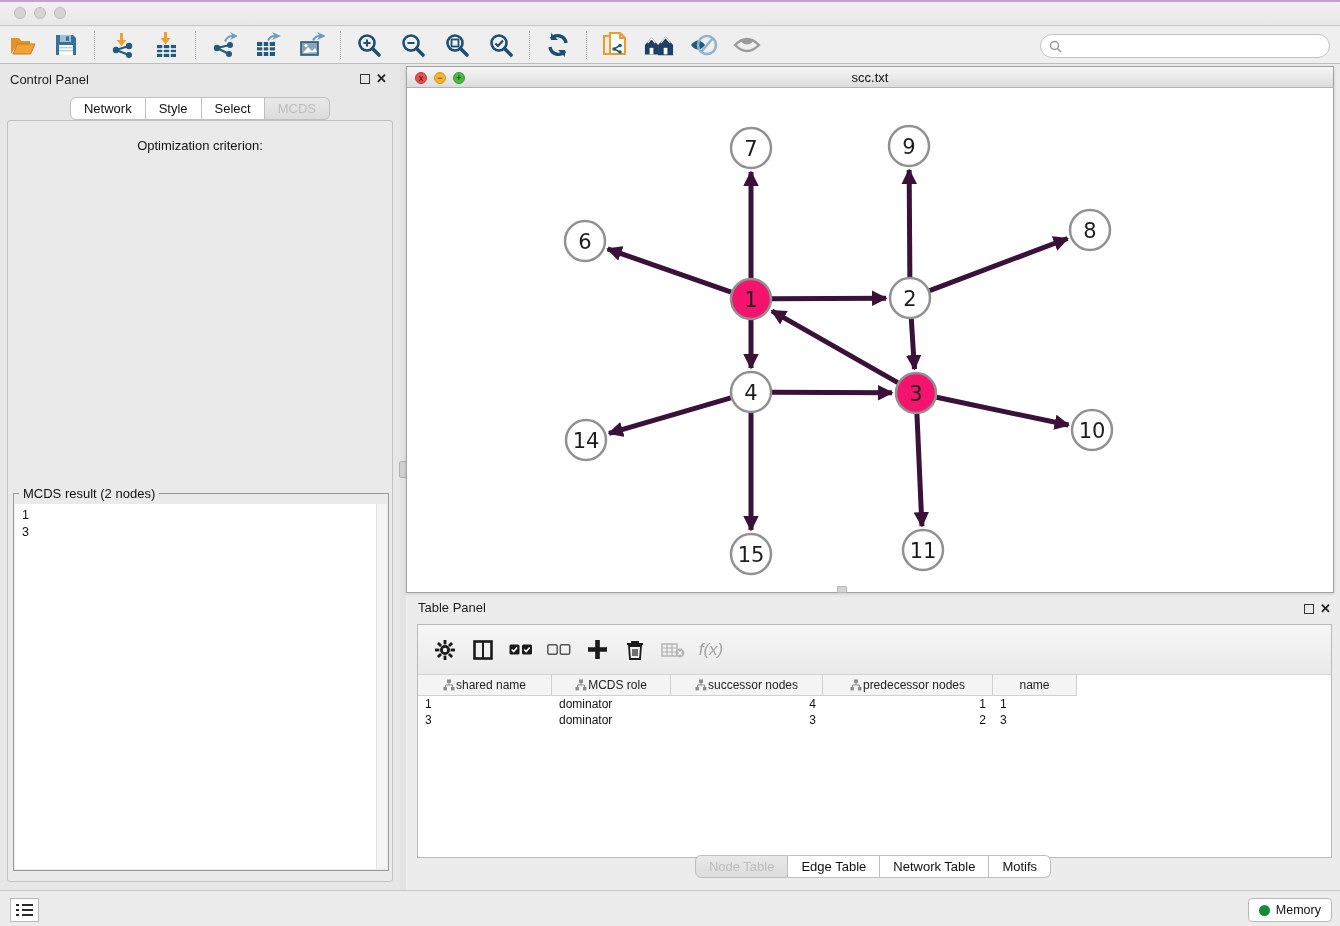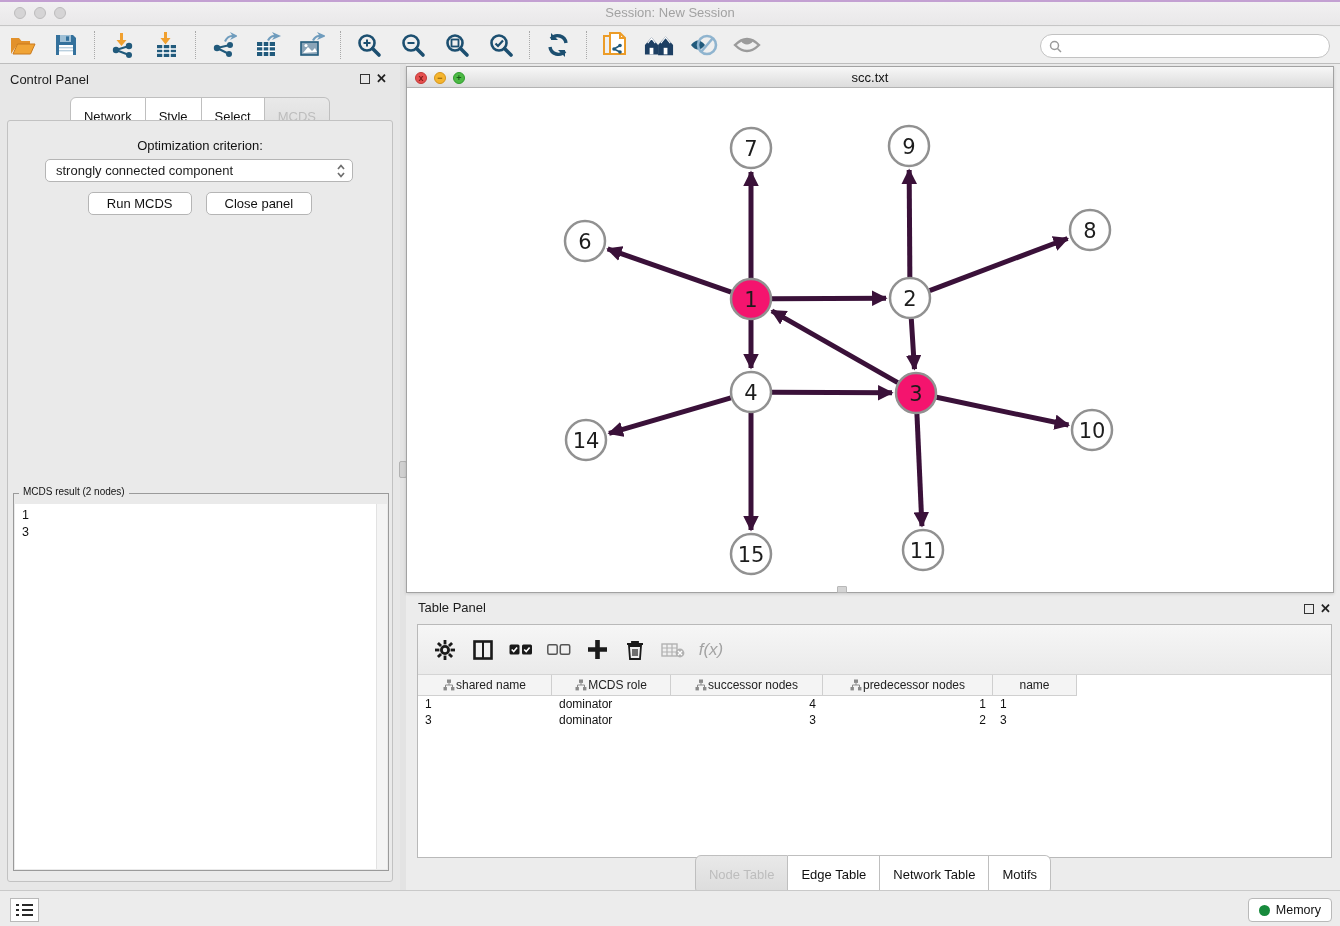--- a/index.html
+++ b/index.html
@@ -117,7 +117,6 @@
   <span class="traffic t1"></span>
   <span class="traffic t2"></span>
   <span class="traffic t3"></span>
-  <div class="win-title">Session: New Session</div>
 </div>
 
 <div class="toolbar">

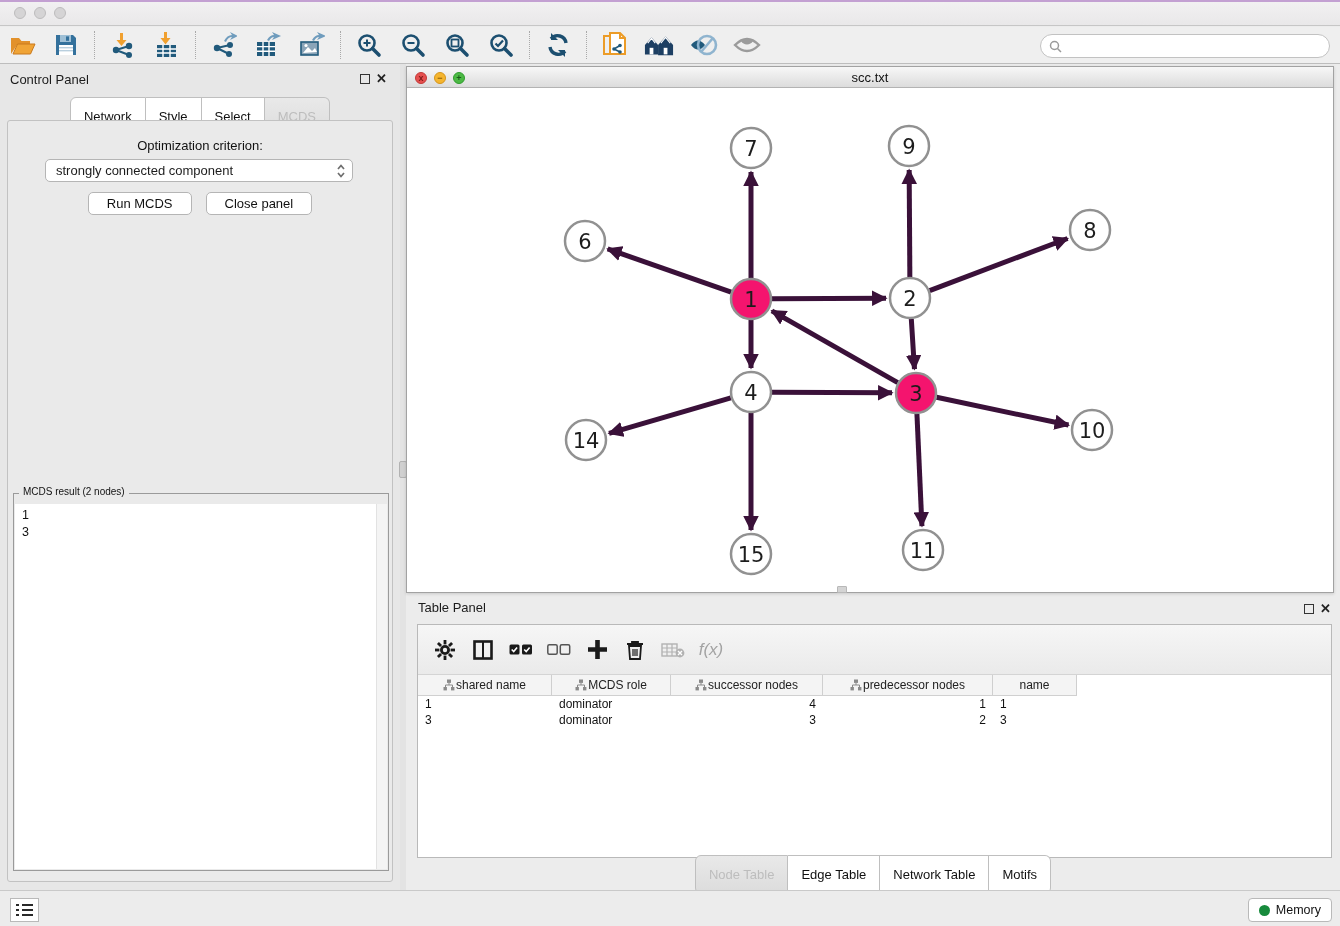--- a/index.html
+++ b/index.html
@@ -35,7 +35,7 @@
 
   .seg-group { display:flex; justify-content:center; }
   .cp-tabs { position:absolute; left:0; top:33px; width:100%; }
-  .seg-tab { font-size:13px; padding:11px 13px; background:#fff; border:1px solid #bfbfbf;
+  .seg-tab { font-size:13px; padding:3px 13px; background:#fff; border:1px solid #bfbfbf;
     border-left:none; color:#111; line-height:15px; }
   .seg-tab:first-child { border-left:1px solid #bfbfbf; border-radius:6px 0 0 6px; }
   .seg-tab:last-child { border-radius:0 6px 6px 0; }

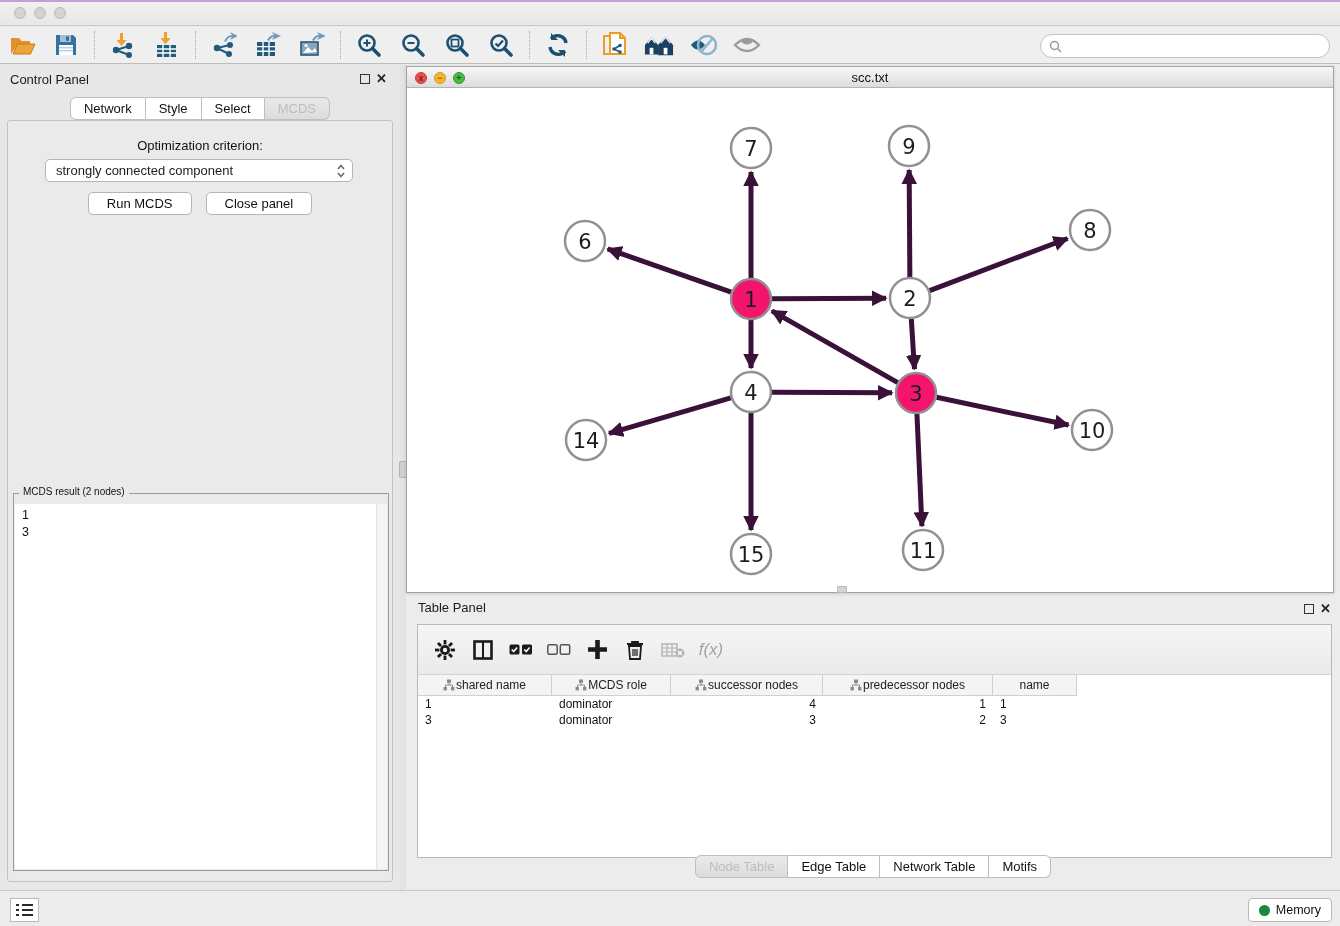--- a/index.html
+++ b/index.html
@@ -274,13 +274,6 @@
 
   <div class="cp-inner">
     <div class="opt-label">Optimization criterion:</div>
-    <div class="combo">
-      <span class="combo-text">strongly connected component</span>
-      <svg width="10" height="16" viewBox="0 0 10 16">
-          <path d="M2 6 L5 2.5 L8 6" fill="none" stroke="#6e6e6e" stroke-width="1.7"></path>
-          <path d="M2 10 L5 13.5 L8 10" fill="none" stroke="#6e6e6e" stroke-width="1.7"></path>
-        </svg>
-    </div>
     <div class="btn-row">
       <button class="push-btn">Run MCDS</button>
       <button class="push-btn">Close panel</button>

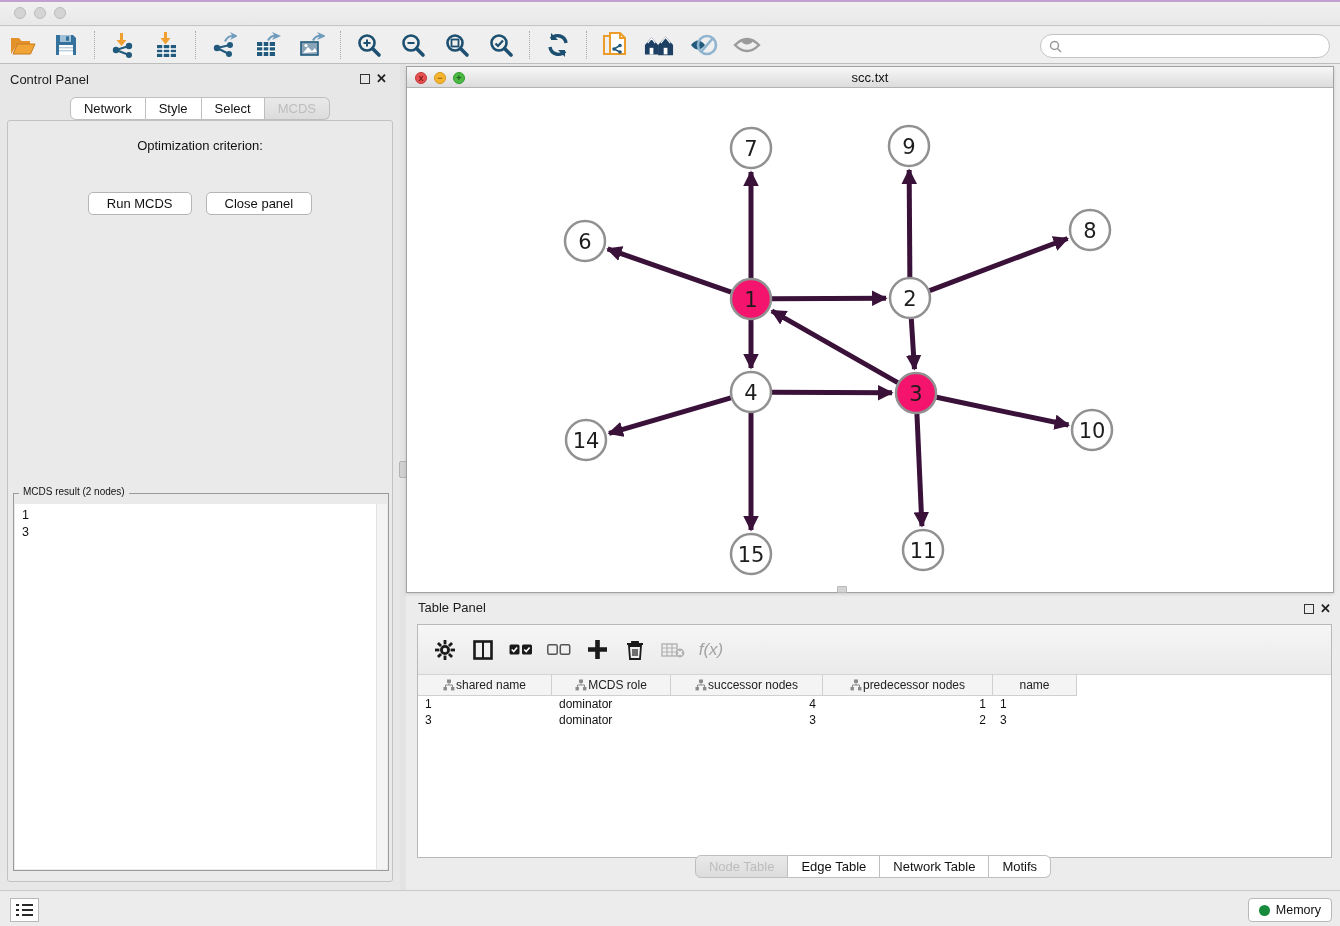--- a/index.html
+++ b/index.html
@@ -274,10 +274,6 @@
 
   <div class="cp-inner">
     <div class="opt-label">Optimization criterion:</div>
-    <div class="btn-row">
-      <button class="push-btn">Run MCDS</button>
-      <button class="push-btn">Close panel</button>
-    </div>
     <div class="mcds-fieldset">
       <span class="mcds-legend">MCDS result (2 nodes)</span>
       <div class="mcds-white">

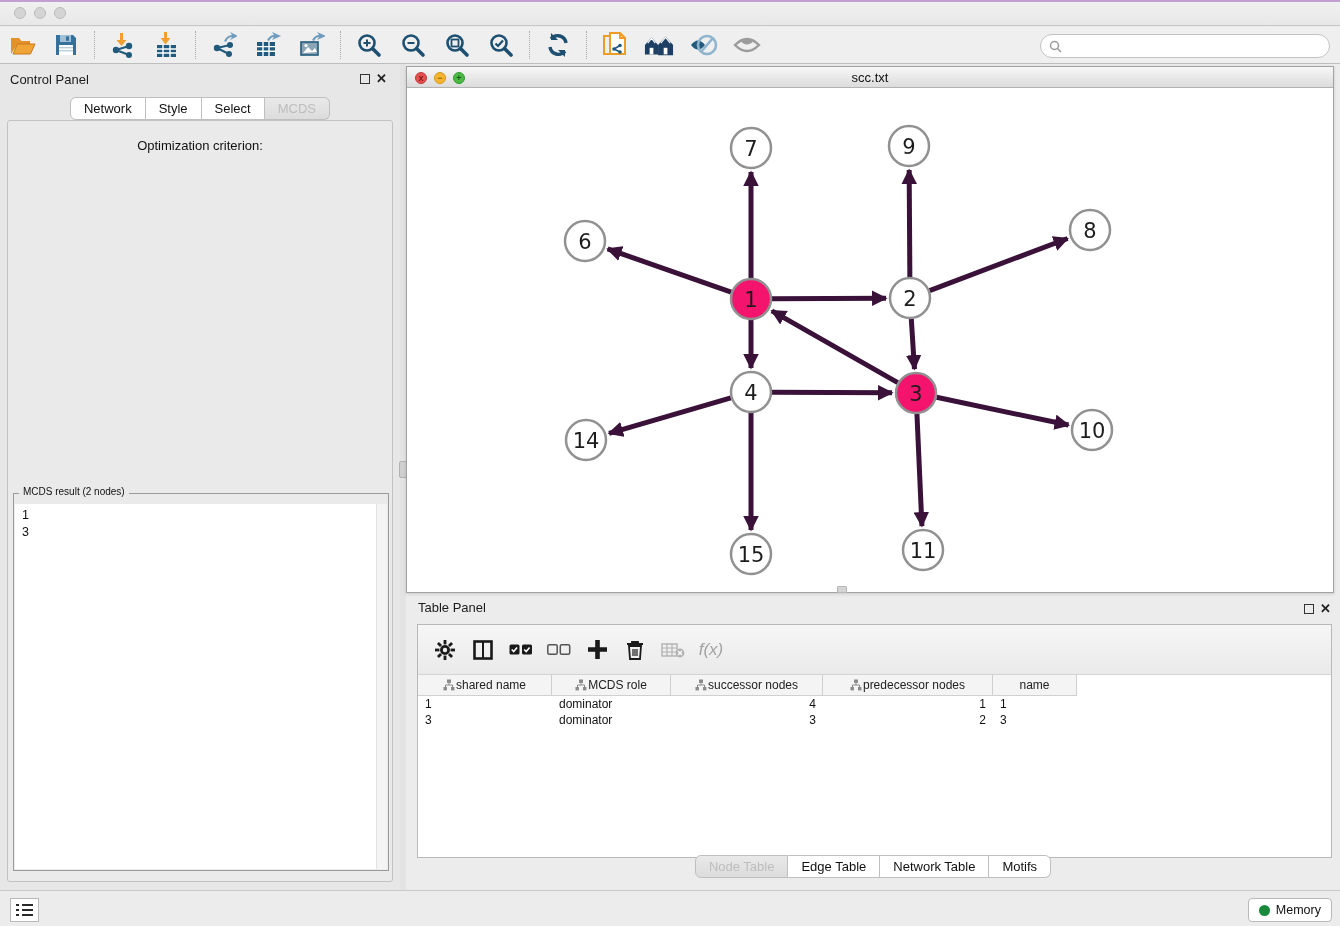--- a/index.html
+++ b/index.html
@@ -54,7 +54,7 @@
   .mcds-fieldset { position:absolute; left:5px; top:372px; width:376px; height:378px;
     border:1px solid #9a9a9a; }
   .mcds-legend { position:absolute; left:5px; top:-8px; background:#eaeaea; padding:0 4px;
-    font-size:10px; color:#111; }
+    font-size:13px; color:#111; }
   .mcds-white { position:absolute; left:1px; right:1px; top:10px; bottom:1px; background:#fff; }
   .mcds-scroll { position:absolute; right:0; top:0; bottom:0; width:11px; background:#f4f4f4; border-left:1px solid #e2e2e2; }
   .mcds-lines { position:absolute; left:7px; top:3px; font-size:12.5px; line-height:17px; color:#111; }

